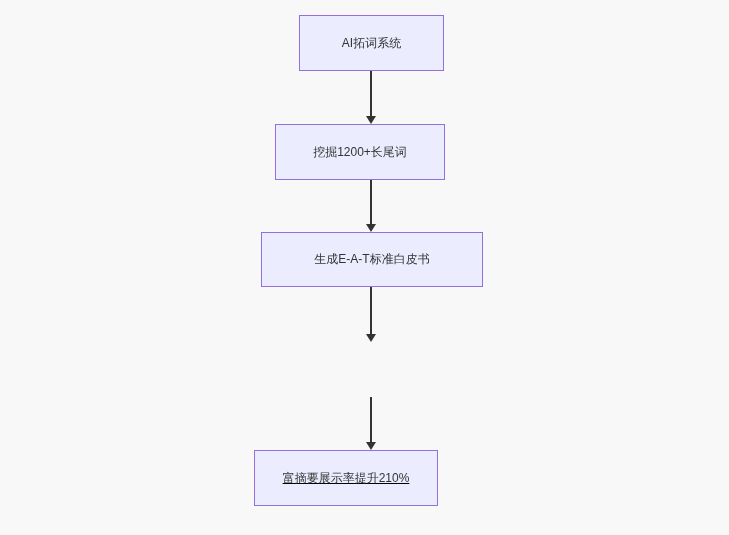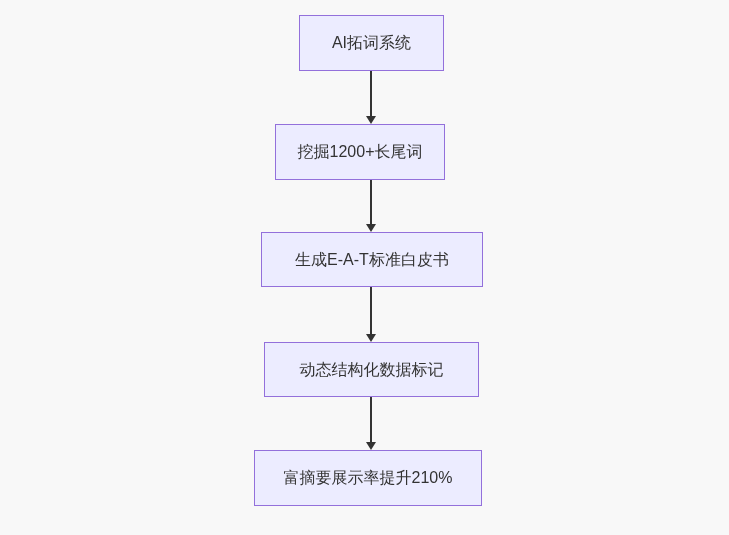--- a/index.html
+++ b/index.html
@@ -30,7 +30,7 @@
   }
   .flow-node .node-label {
     color: var(--text);
-    font-size: 16px;
+    font-size: 12px;
     line-height: 1.2;
     white-space: nowrap;
     text-align: center;

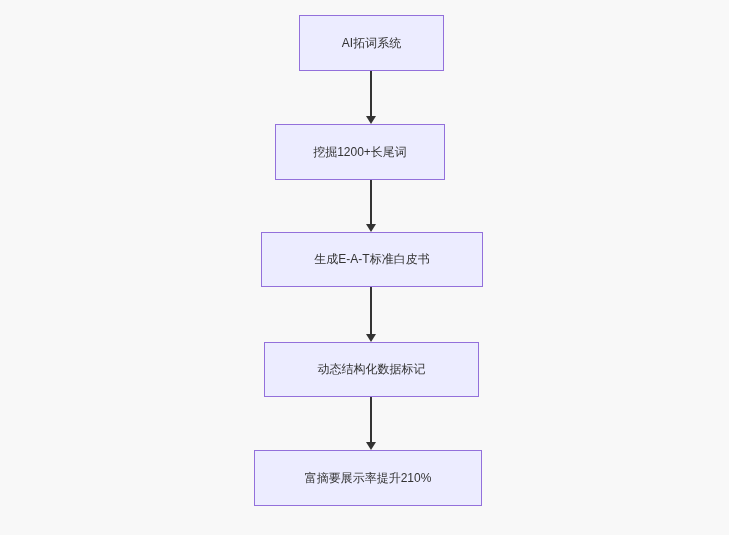--- a/index.html
+++ b/index.html
@@ -90,9 +90,6 @@
     <div class="arrow-head"></div>
   </div>
 
-  <div class="flow-node" style="left:264px; top:342px; width:215px; height:55px;">
-    <span class="node-label">动态结构化数据标记</span>
-  </div>
 
   <div class="flow-arrow" style="left:365px; top:397px; height:53px;">
     <div class="arrow-line"></div>

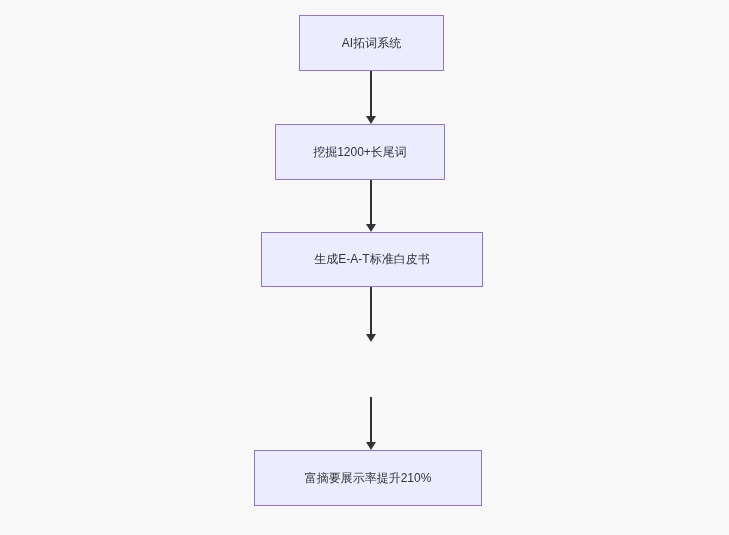--- a/index.html
+++ b/index.html
@@ -96,7 +96,7 @@
     <div class="arrow-head"></div>
   </div>
 
-  <div class="flow-node" style="left:254px; top:450px; width:228px; height:56px;">
+  <div class="flow-node" style="left:254px; top:450px; width:184px; height:56px;text-decoration:underline;">
     <span class="node-label">富摘要展示率提升210%</span>
   </div>
 

